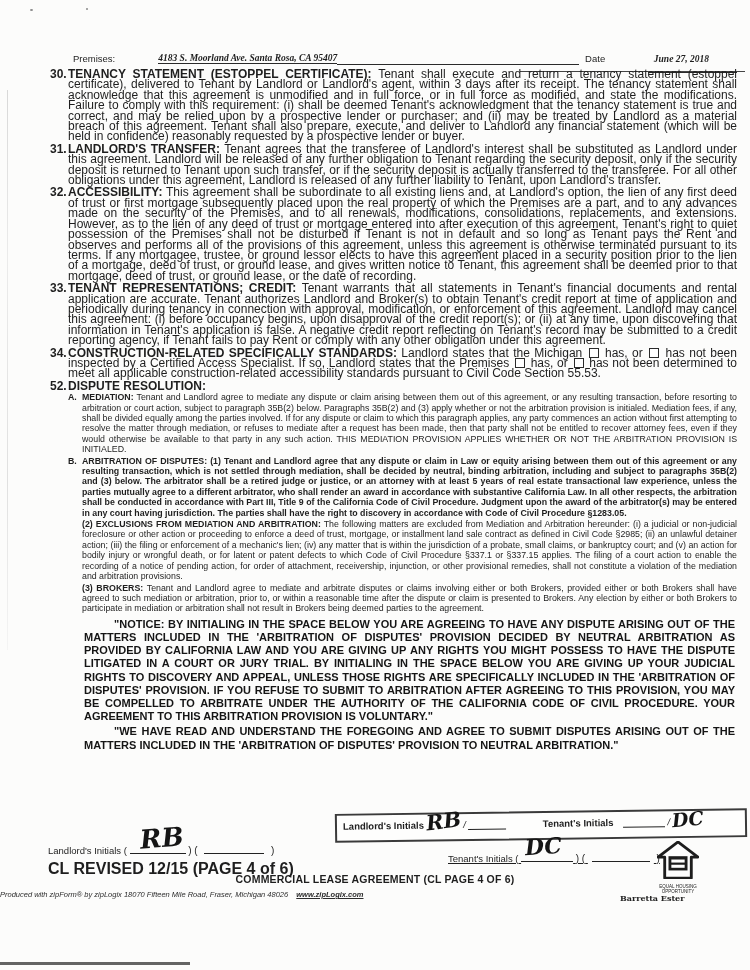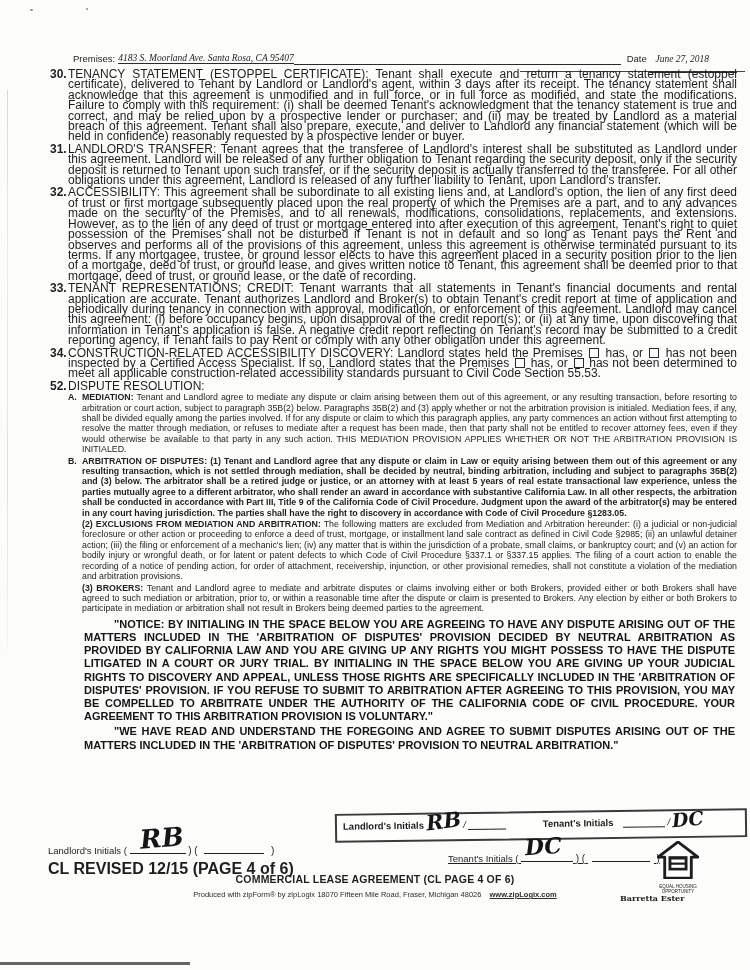--- a/index.html
+++ b/index.html
@@ -12,7 +12,7 @@
   
   .hdr{display:flex; align-items:center; margin-left:23px; font-size:9.5px; height:17px;}
   .hdr .lbl{white-space:nowrap; padding-right:3px;}
-  .hw-form{font-family:"Liberation Serif", serif; font-style:italic; font-weight:normal;}
+  .hw-form{font-family:"Liberation Serif", serif; font-style:italic; font-weight:bold;margin-left:40px;}
   .u{border-bottom:1.2px solid #2a2a2a;}
   .fill{flex:1 1 auto; border-bottom:1.2px solid #2a2a2a; height:12px;}
   .datewrap{white-space:nowrap; padding-left:6px;}

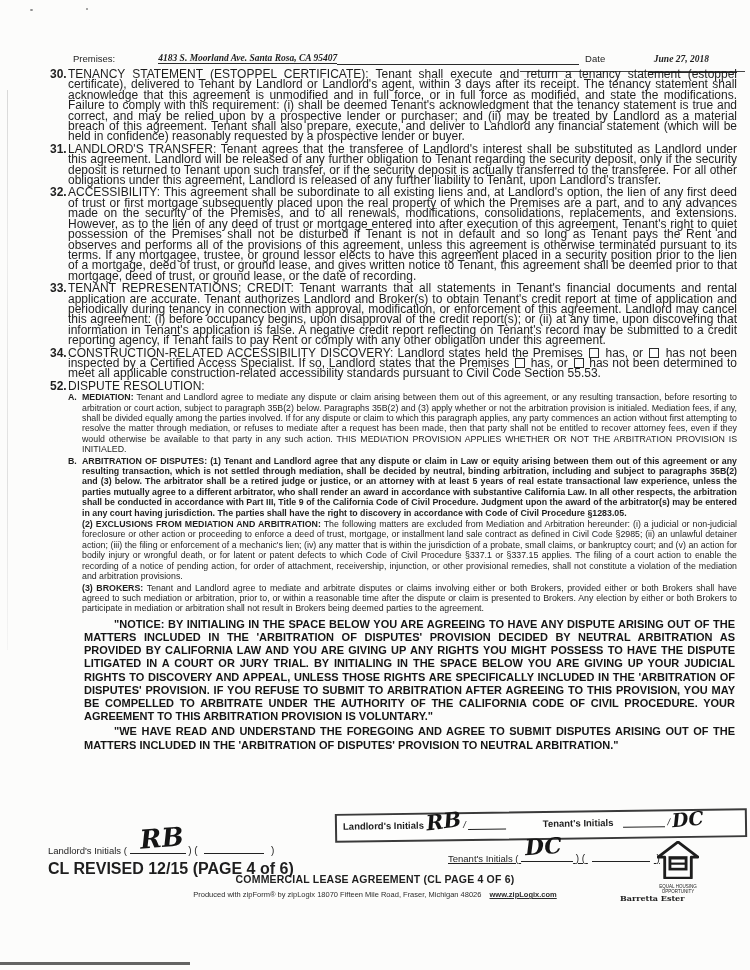--- a/index.html
+++ b/index.html
@@ -19,7 +19,7 @@
   
   .sec{position:relative; padding-left:18px; margin-top:2px; font-size:12px; line-height:10.4px; text-align:justify;}
   .sec .num{position:absolute; left:0; top:0; font-weight:bold;}
-  .sec .ttl{font-weight:normal;}
+  .sec .ttl{font-weight:bold;}
   .sub{position:relative; padding-left:14px; margin-left:18px; margin-top:1px; font-size:8.8px; line-height:10.4px; text-align:justify;}
   .sub .ltr{position:absolute; left:0; top:0; font-weight:bold;}
   .sub .ttl{font-weight:bold;}

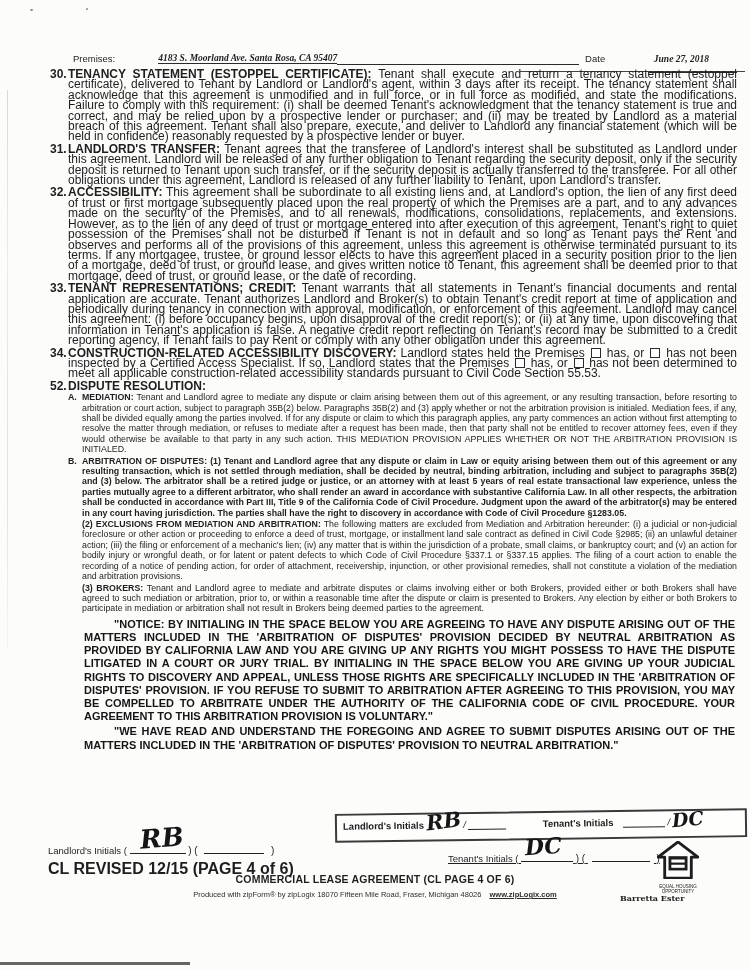--- a/index.html
+++ b/index.html
@@ -98,7 +98,7 @@
 
     <div class="sec">
       <span class="num">34.</span>
-      <span class="ttl">CONSTRUCTION-RELATED ACCESSIBILITY DISCOVERY:</span>
+      <span class="ttl">CONSTRUCTION-RELATED SPECIFICALLY STANDARDS:</span>
       <span>Landlord states held the Premises</span>
       <span class="cb"></span>
       <span>has, or</span>

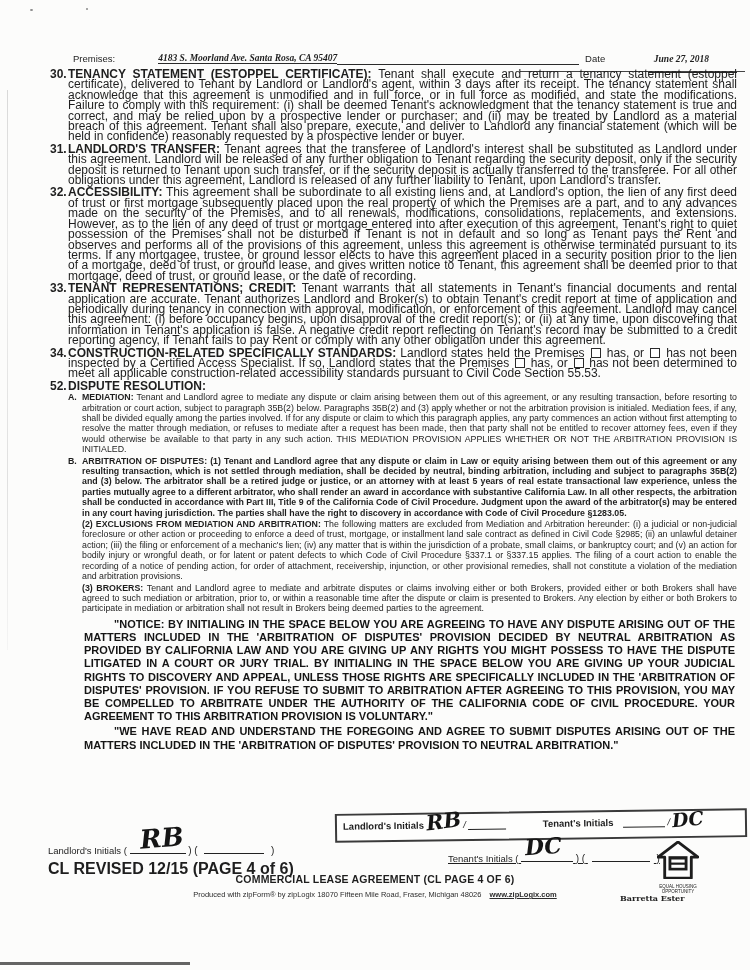--- a/index.html
+++ b/index.html
@@ -99,7 +99,7 @@
     <div class="sec">
       <span class="num">34.</span>
       <span class="ttl">CONSTRUCTION-RELATED SPECIFICALLY STANDARDS:</span>
-      <span>Landlord states held the Premises</span>
+      <span>Landlord states that the Michigan</span>
       <span class="cb"></span>
       <span>has, or</span>
       <span class="cb"></span>

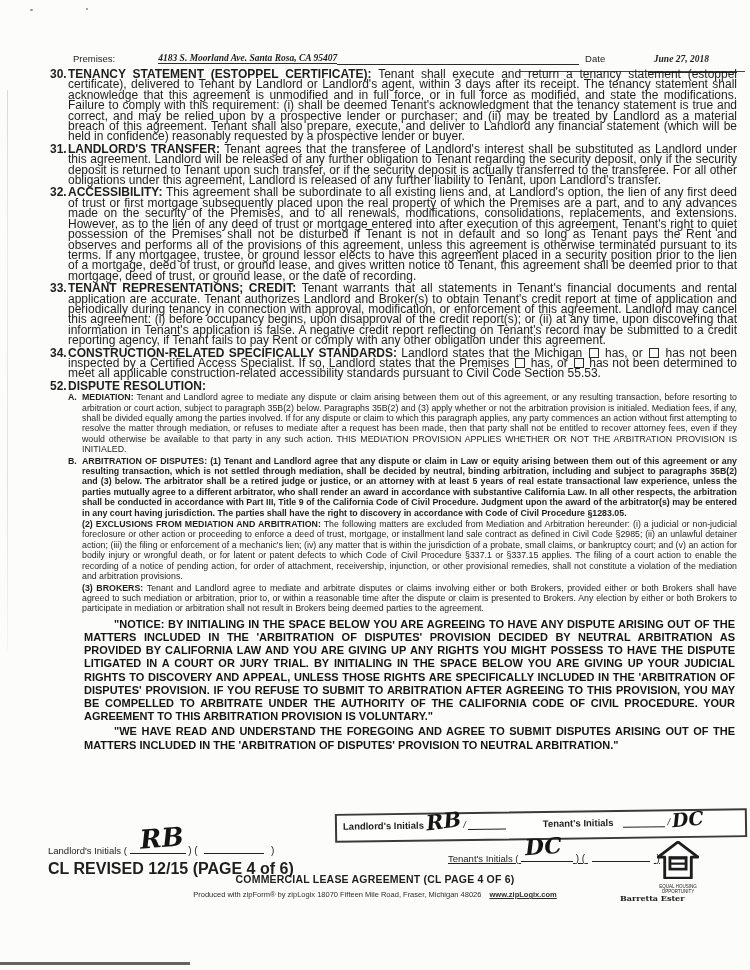--- a/index.html
+++ b/index.html
@@ -38,7 +38,7 @@
   
   .rev{position:absolute; left:48px; top:860px; font-weight:bold; font-size:16px;}
   .doctitle{position:absolute; left:0; right:0; top:873px; text-align:center; font-weight:bold; font-size:10.5px; letter-spacing:.2px;}
-  .produced{position:absolute; left:0; right:0; top:890px; text-align:center; font-size:7.5px; color:#2c2c2c;}
+  .produced{position:absolute; left:0; right:0; top:890px; text-align:left; font-size:7.5px; color:#2c2c2c;font-style:italic;}
   .produced .site{text-decoration:underline; font-weight:bold; margin-left:6px;}
   .agent{position:absolute; left:620px; top:893px; font-size:8px; font-weight:bold; font-family:"DejaVu Serif", serif; color:#222;}
   .eho{position:absolute; left:654px; top:841px; width:48px; text-align:center;}

